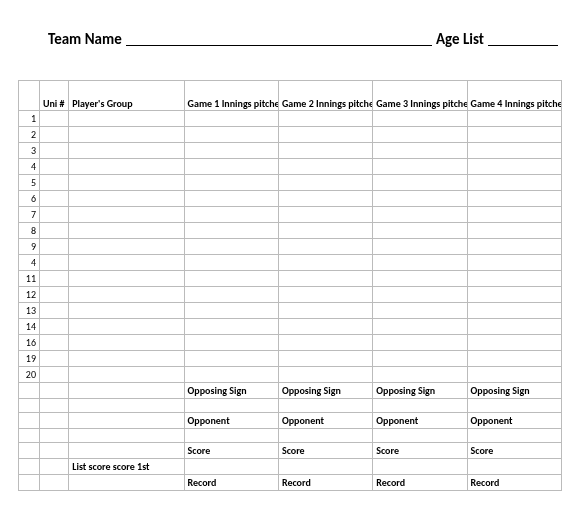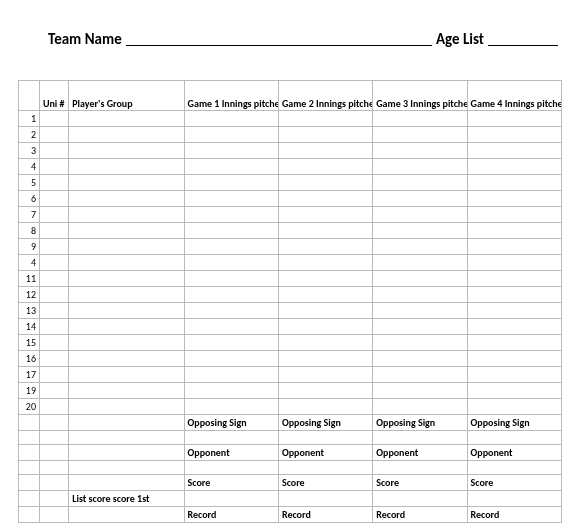--- a/index.html
+++ b/index.html
@@ -221,15 +221,6 @@
         <td></td>
       </tr>
       <tr>
-        <td class="row-num">15</td>
-        <td></td>
-        <td></td>
-        <td></td>
-        <td></td>
-        <td></td>
-        <td></td>
-      </tr>
-      <tr>
         <td class="row-num">16</td>
         <td></td>
         <td></td>

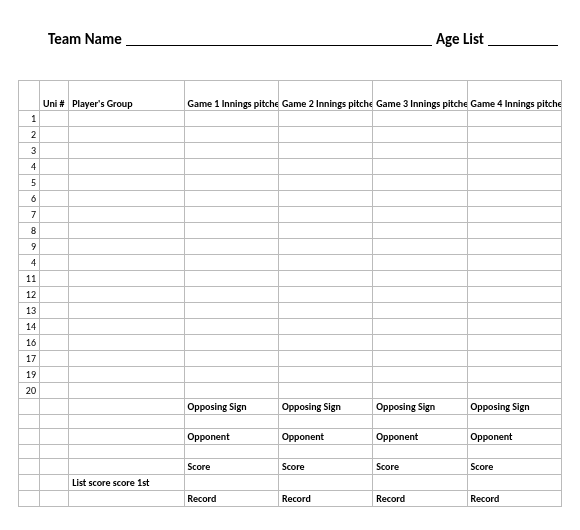--- a/index.html
+++ b/index.html
@@ -230,15 +230,6 @@
         <td></td>
       </tr>
       <tr>
-        <td class="row-num">17</td>
-        <td></td>
-        <td></td>
-        <td></td>
-        <td></td>
-        <td></td>
-        <td></td>
-      </tr>
-      <tr>
         <td class="row-num">19</td>
         <td></td>
         <td></td>

